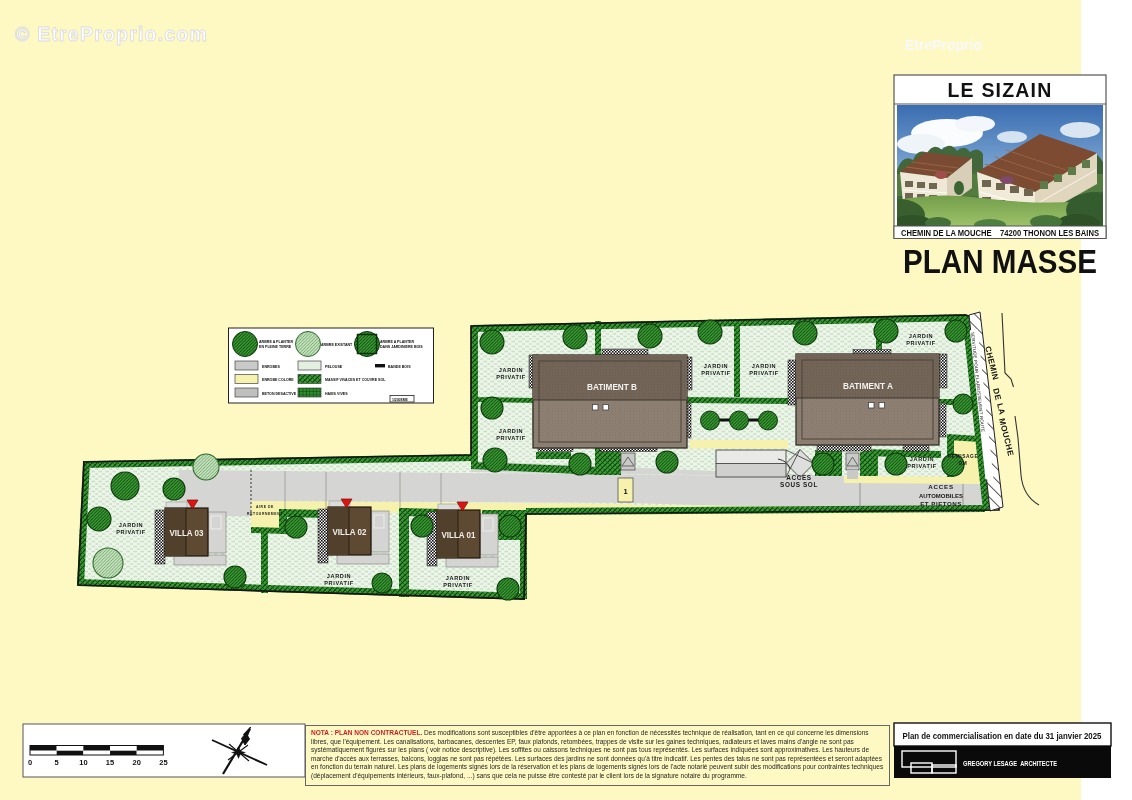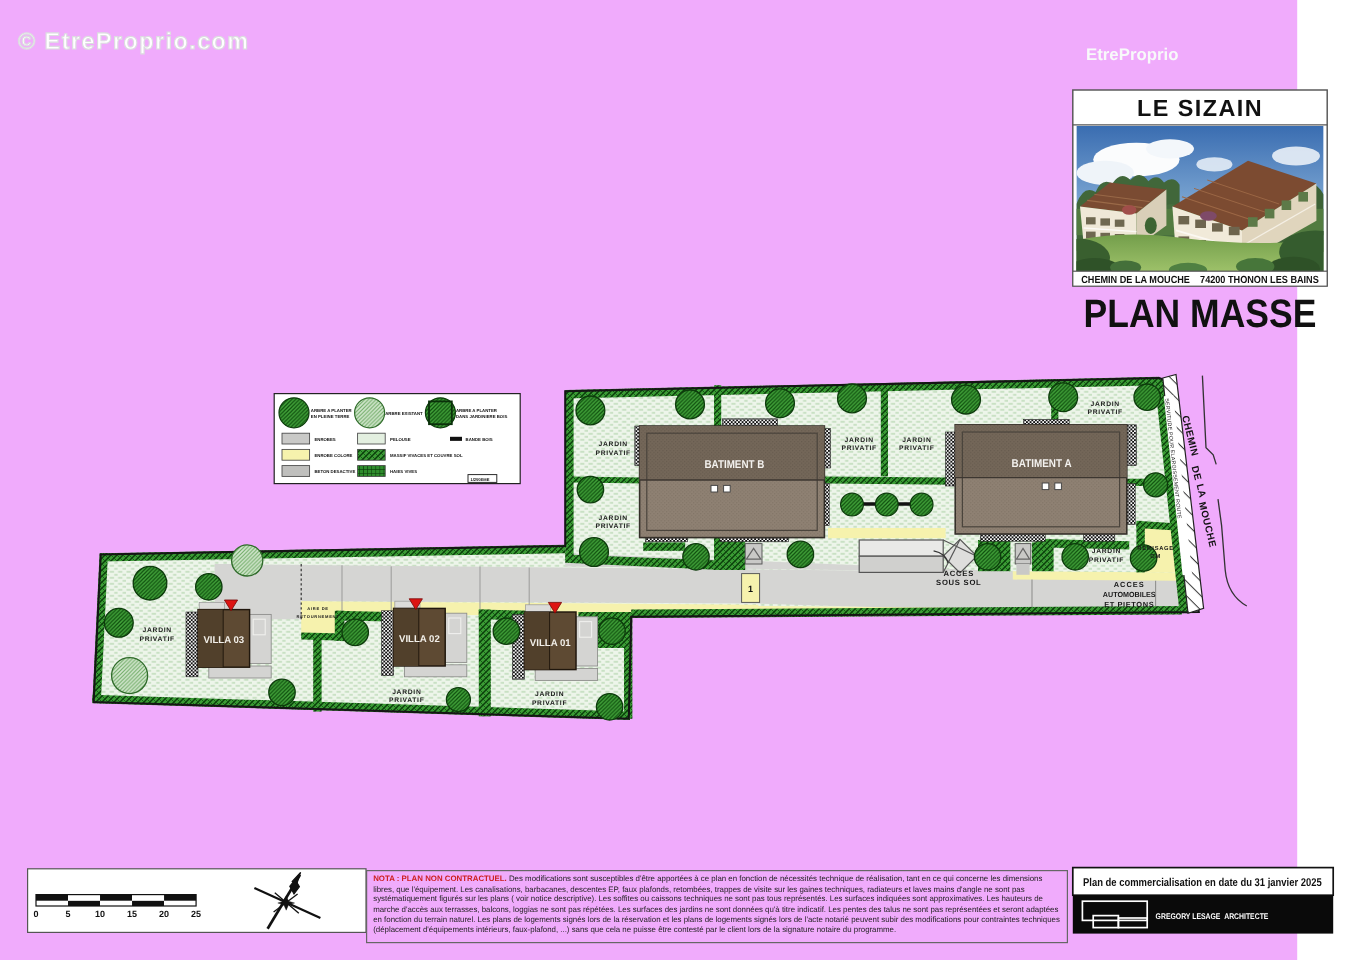--- a/index.html
+++ b/index.html
@@ -3,7 +3,7 @@
 <style>
 html,body{margin:0;padding:0;background:#ffffff;width:1132px;height:800px;overflow:hidden;}
 *{font-family:"Liberation Sans",sans-serif;-webkit-font-smoothing:antialiased;}
-#page{position:relative;width:1081px;height:800px;background:#f0abfc;}
+#page{position:relative;width:1081px;height:800px;background:#fef9c3;}
 svg text{font-family:"Liberation Sans",sans-serif;}
 .nota{position:absolute;left:305px;top:725px;width:585px;height:61px;border:1px solid #666;box-sizing:border-box;
  font-size:6.55px;line-height:8.55px;color:#1f1f1f;padding:3px 3px 0 5px;text-align:left;}

